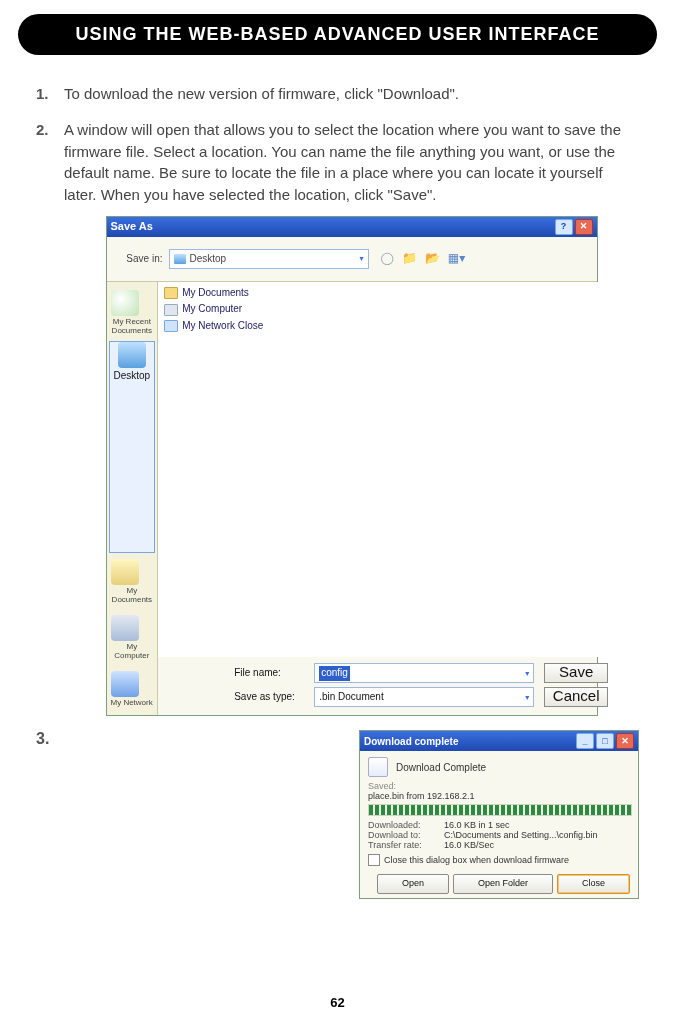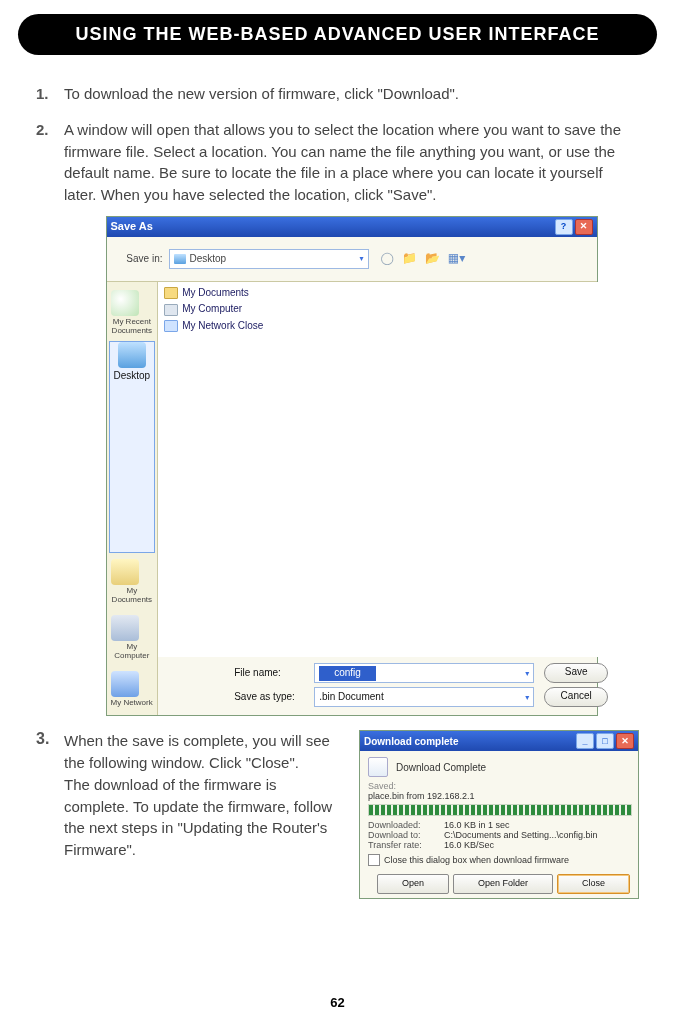--- a/index.html
+++ b/index.html
@@ -43,7 +43,7 @@
   .sel{flex:0 0 210px;height:18px;border:1px solid #9db9e3;background:#fff;display:flex;align-items:center;padding:0 4px;font-size:10px;color:#111}
   .sel .arrow{margin-left:auto;color:#3a6fe0;font-size:8px}
   .sel.hl-text{background:#fff}
-  .sel.hl-text .txtsel{background:#2f5fcb;color:#fff;padding:0 15px}
+  .sel.hl-text .txtsel{background:#2f5fcb;color:#fff;padding:0 2px}
   .act-btn{width:62px;height:18px;border:1px solid #8a8a8a;border-radius:10px;background:linear-gradient(#fdfdfd,#e9e9e0);font-size:10px;color:#111;text-align:center;line-height:16px;margin-left:auto}
   
   .dlg2{width:278px;border:1px solid #7f9e7b;font-size:9px;background:#f9f8ee;font-family:Tahoma,Verdana,sans-serif}

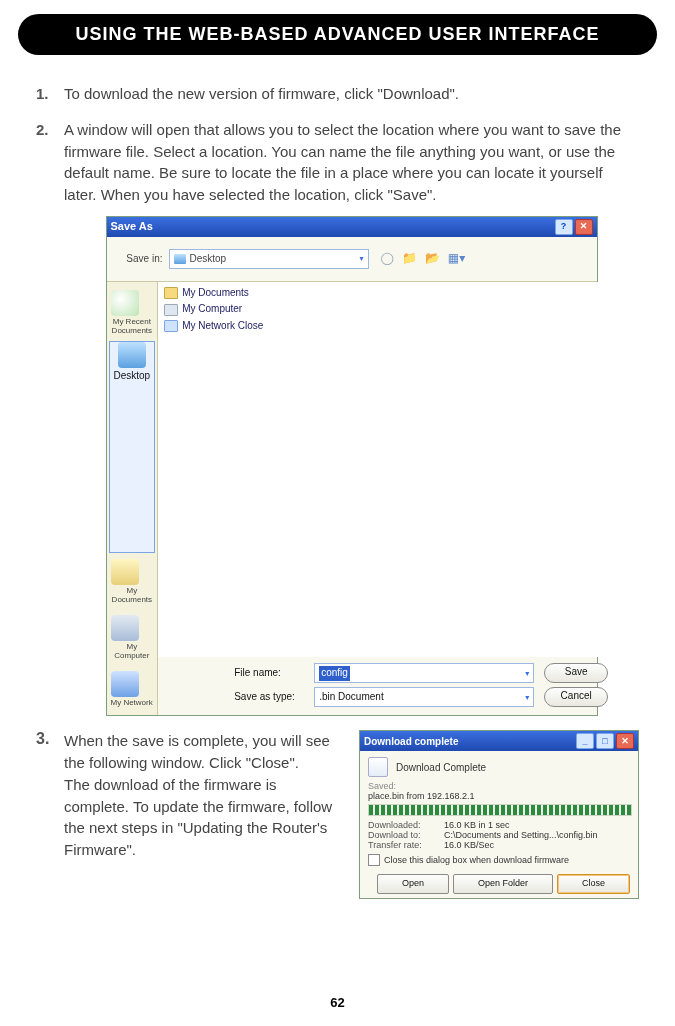--- a/index.html
+++ b/index.html
@@ -44,7 +44,7 @@
   .sel .arrow{margin-left:auto;color:#3a6fe0;font-size:8px}
   .sel.hl-text{background:#fff}
   .sel.hl-text .txtsel{background:#2f5fcb;color:#fff;padding:0 2px}
-  .act-btn{width:62px;height:18px;border:1px solid #8a8a8a;border-radius:10px;background:linear-gradient(#fdfdfd,#e9e9e0);font-size:10px;color:#111;text-align:center;line-height:16px;margin-left:auto}
+  .act-btn{width:62px;height:18px;border:1px solid #8a8a8a;border-radius:0;background:linear-gradient(#fdfdfd,#e9e9e0);font-size:15px;color:#111;text-align:center;line-height:16px;margin-left:auto}
   
   .dlg2{width:278px;border:1px solid #7f9e7b;font-size:9px;background:#f9f8ee;font-family:Tahoma,Verdana,sans-serif}
   .dlg2-body{padding:6px 8px 4px 8px}

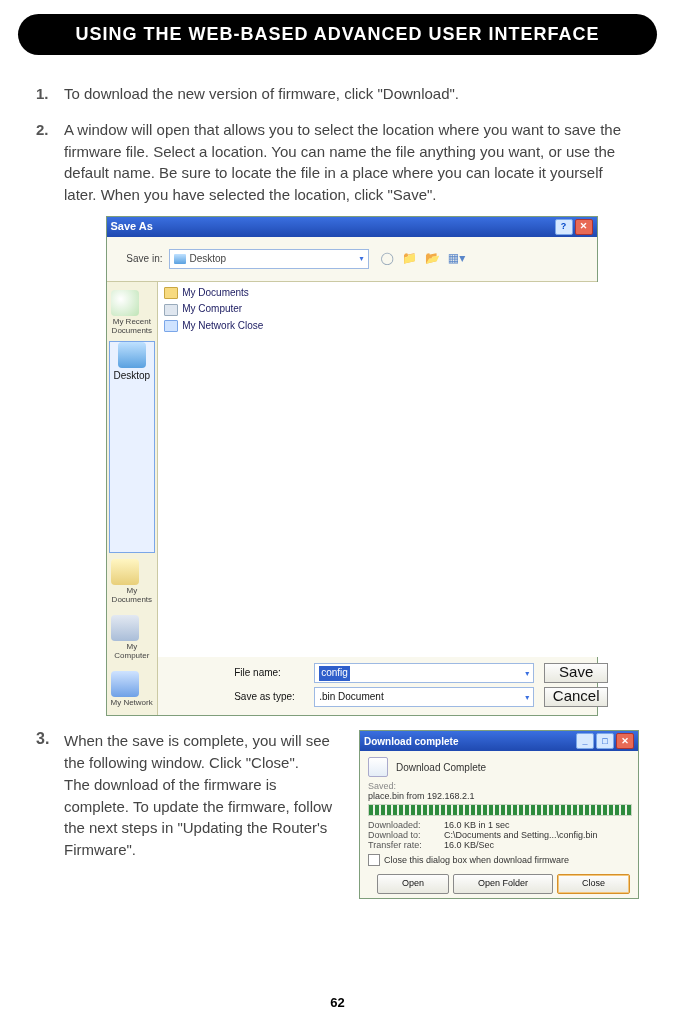--- a/index.html
+++ b/index.html
@@ -165,8 +165,6 @@
 <div class="step3-row" style="margin:0 36px">
   <div class="step3-text" style="position:relative;padding-left:28px">
     <span class="num" style="position:absolute;left:0;top:0;font-weight:700;color:#555">3.</span>
-    <span style="font-size:15px;line-height:1.45;color:#444;white-space:pre-line">When the save is complete, you will see the following window. Click "Close".
-The download of the firmware is complete. To update the firmware, follow the next steps in "Updating the Router's Firmware".</span>
   </div>
 
   <div class="dlg2">

